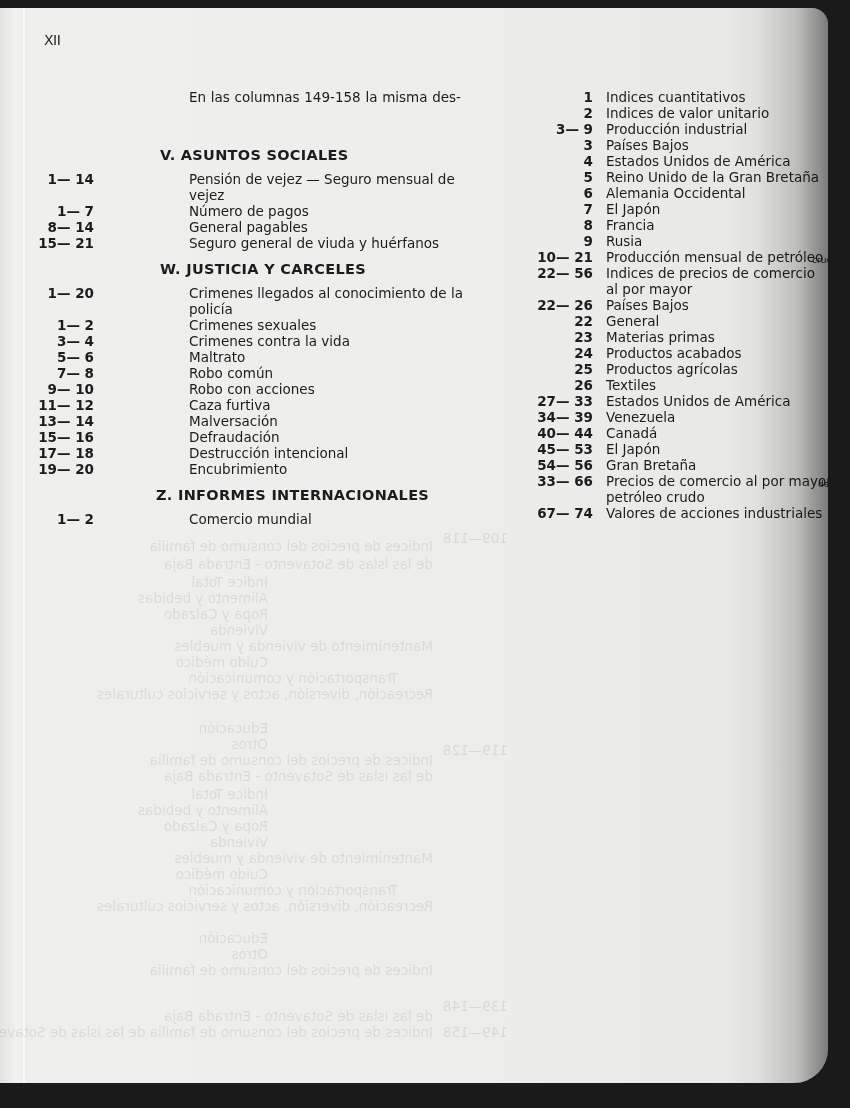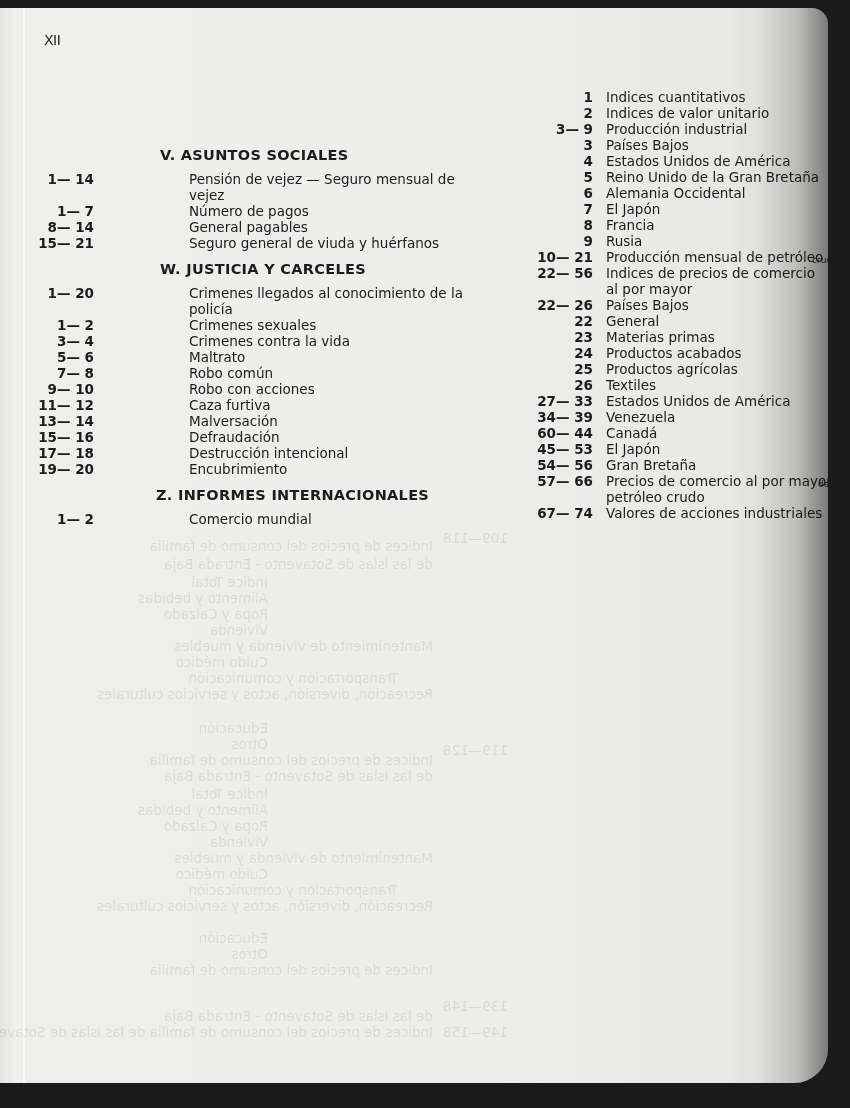--- a/index.html
+++ b/index.html
@@ -83,6 +83,7 @@
 
   <div class="text">
     <div class="para" style="top:81px">
+      <div style="text-align-last:justify">En las columnas 149-158 la misma des-</div>
     </div>
 
     <div class="heading" style="left:160px;top:139px">V.  ASUNTOS SOCIALES</div>

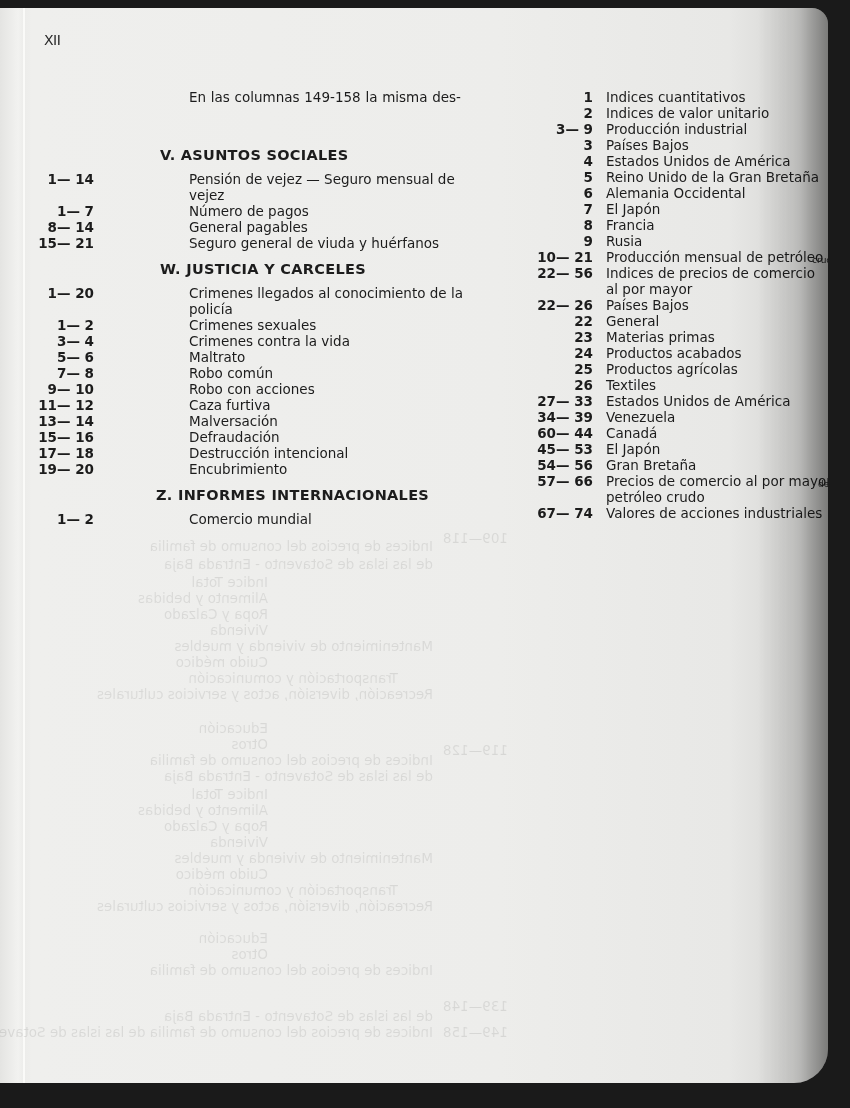--- a/index.html
+++ b/index.html
@@ -243,7 +243,7 @@
         <span class="lbl" style="left:606px">Venezuela</span>
       </div>
     <div class="row" style="top:417px">
-        <span class="num" style="left:500px;width:93px">60— 44</span>
+        <span class="num" style="left:500px;width:93px">40— 44</span>
         <span class="lbl" style="left:606px">Canadá</span>
       </div>
     <div class="row" style="top:433px">

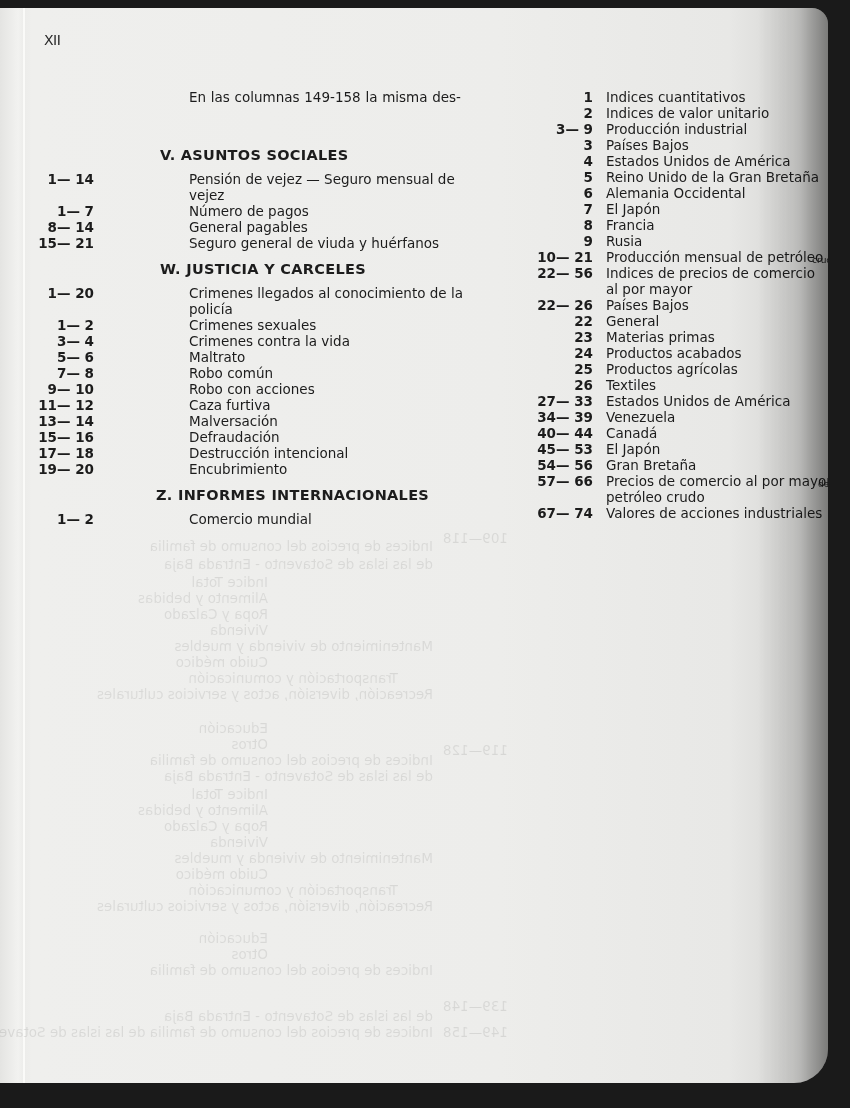--- a/index.html
+++ b/index.html
@@ -255,7 +255,7 @@
         <span class="lbl" style="left:606px">Gran Bretaña</span>
       </div>
     <div class="row" style="top:465px">
-        <span class="num" style="left:500px;width:93px">57— 66</span>
+        <span class="num" style="left:500px;width:93px">33— 66</span>
         <span class="lbl" style="left:606px">Precios de comercio al por mayor</span>
         <span class="edge-fade" style="position:absolute;left:818px;top:3px">de</span>
         <span class="lbl" style="left:606px;top:16px">petróleo crudo</span>

